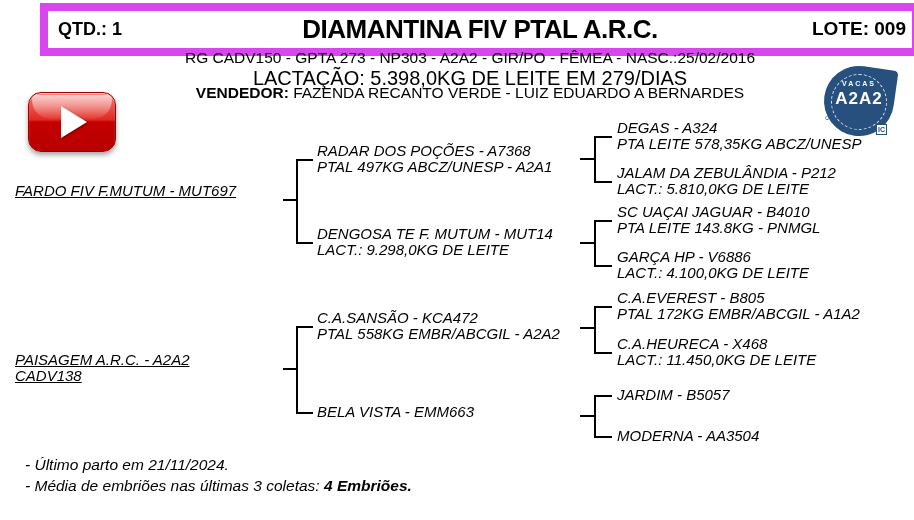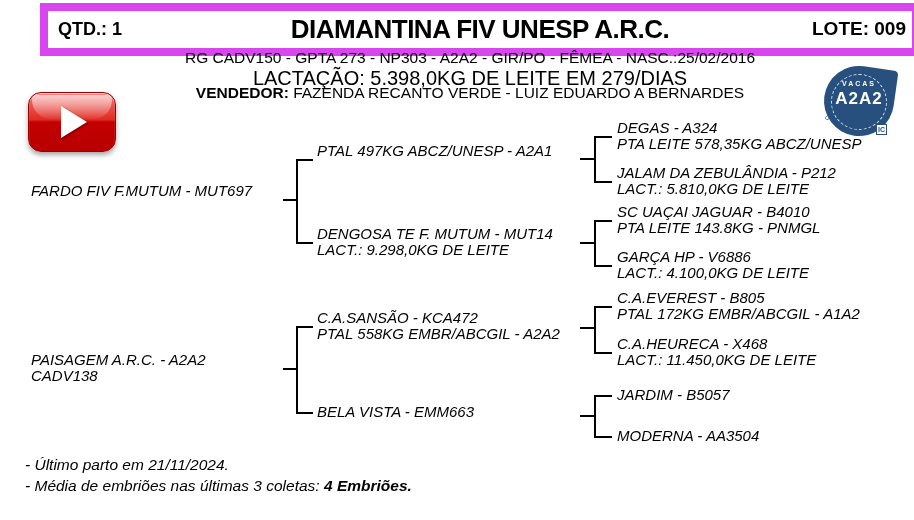--- a/index.html
+++ b/index.html
@@ -99,7 +99,7 @@
 
   <div id="header-box">
     <span id="qtd">QTD.: 1</span>
-    <span id="title">DIAMANTINA FIV UNESP A.R.C.</span>
+    <span id="title">DIAMANTINA FIV PTAL A.R.C.</span>
     <span id="lote">LOTE: 009</span>
   </div>
 

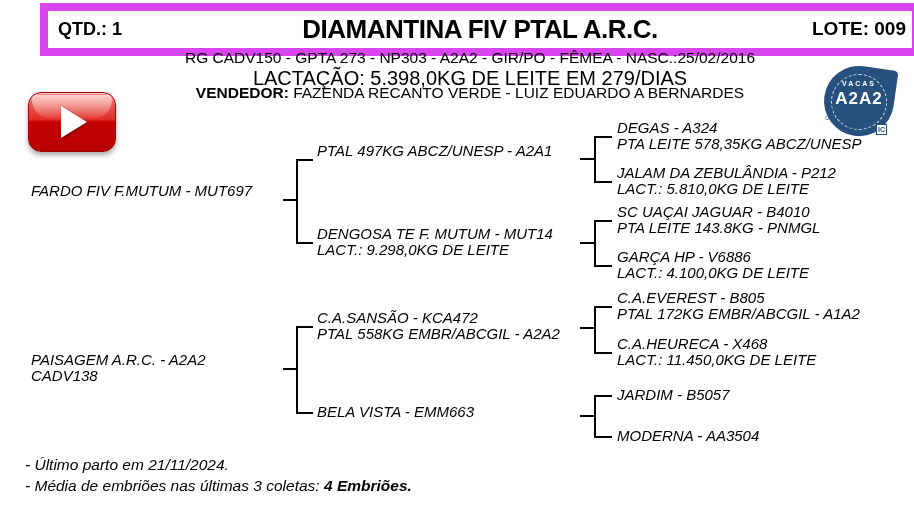--- a/index.html
+++ b/index.html
@@ -129,6 +129,7 @@
   </div>
 
   <div id="n-ss" class="node c2">
+    <div>RADAR DOS POÇÕES - A7368</div>
     <div>PTAL 497KG ABCZ/UNESP - A2A1</div>
   </div>
   <div id="n-sd" class="node c2">

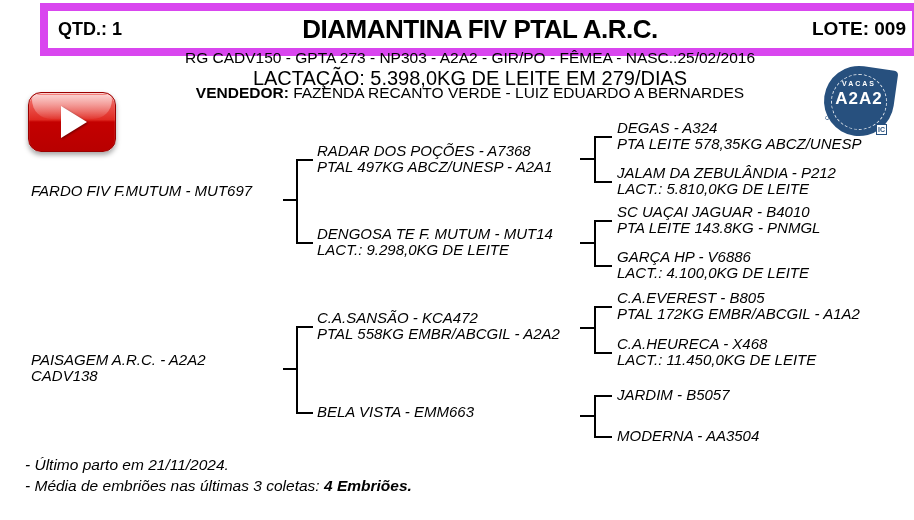--- a/index.html
+++ b/index.html
@@ -66,7 +66,7 @@
   }
   
   .node{position:absolute;font-style:italic;font-size:15px;line-height:16px;white-space:nowrap;}
-  .c1{left:31px;}  .c2{left:317px;}  .c3{left:617px;}
+  .c1{left:15px;text-decoration:underline;}  .c2{left:317px;}  .c3{left:617px;}
   #n-sire{top:183px;}      #n-dam{top:352px;}
   #n-ss{top:143px;}        #n-sd{top:226px;}
   #n-ds{top:310px;}        #n-dd{top:404px;}

